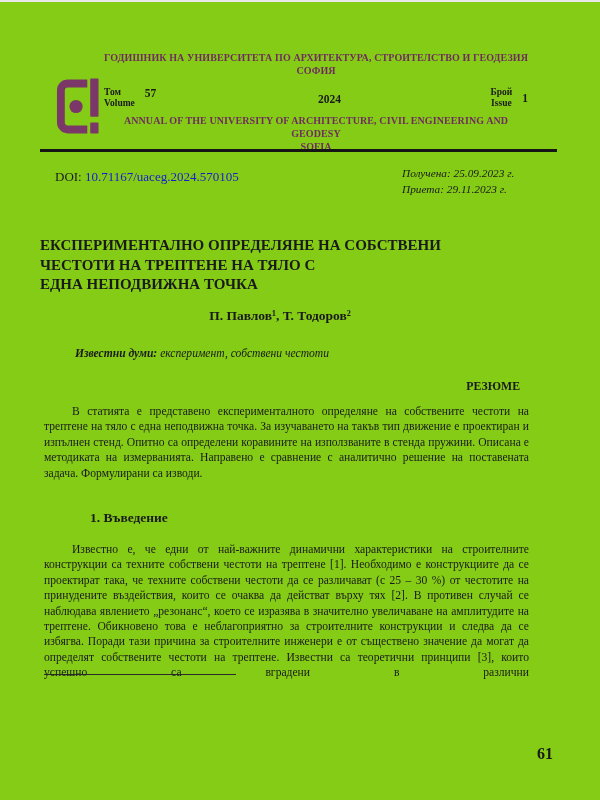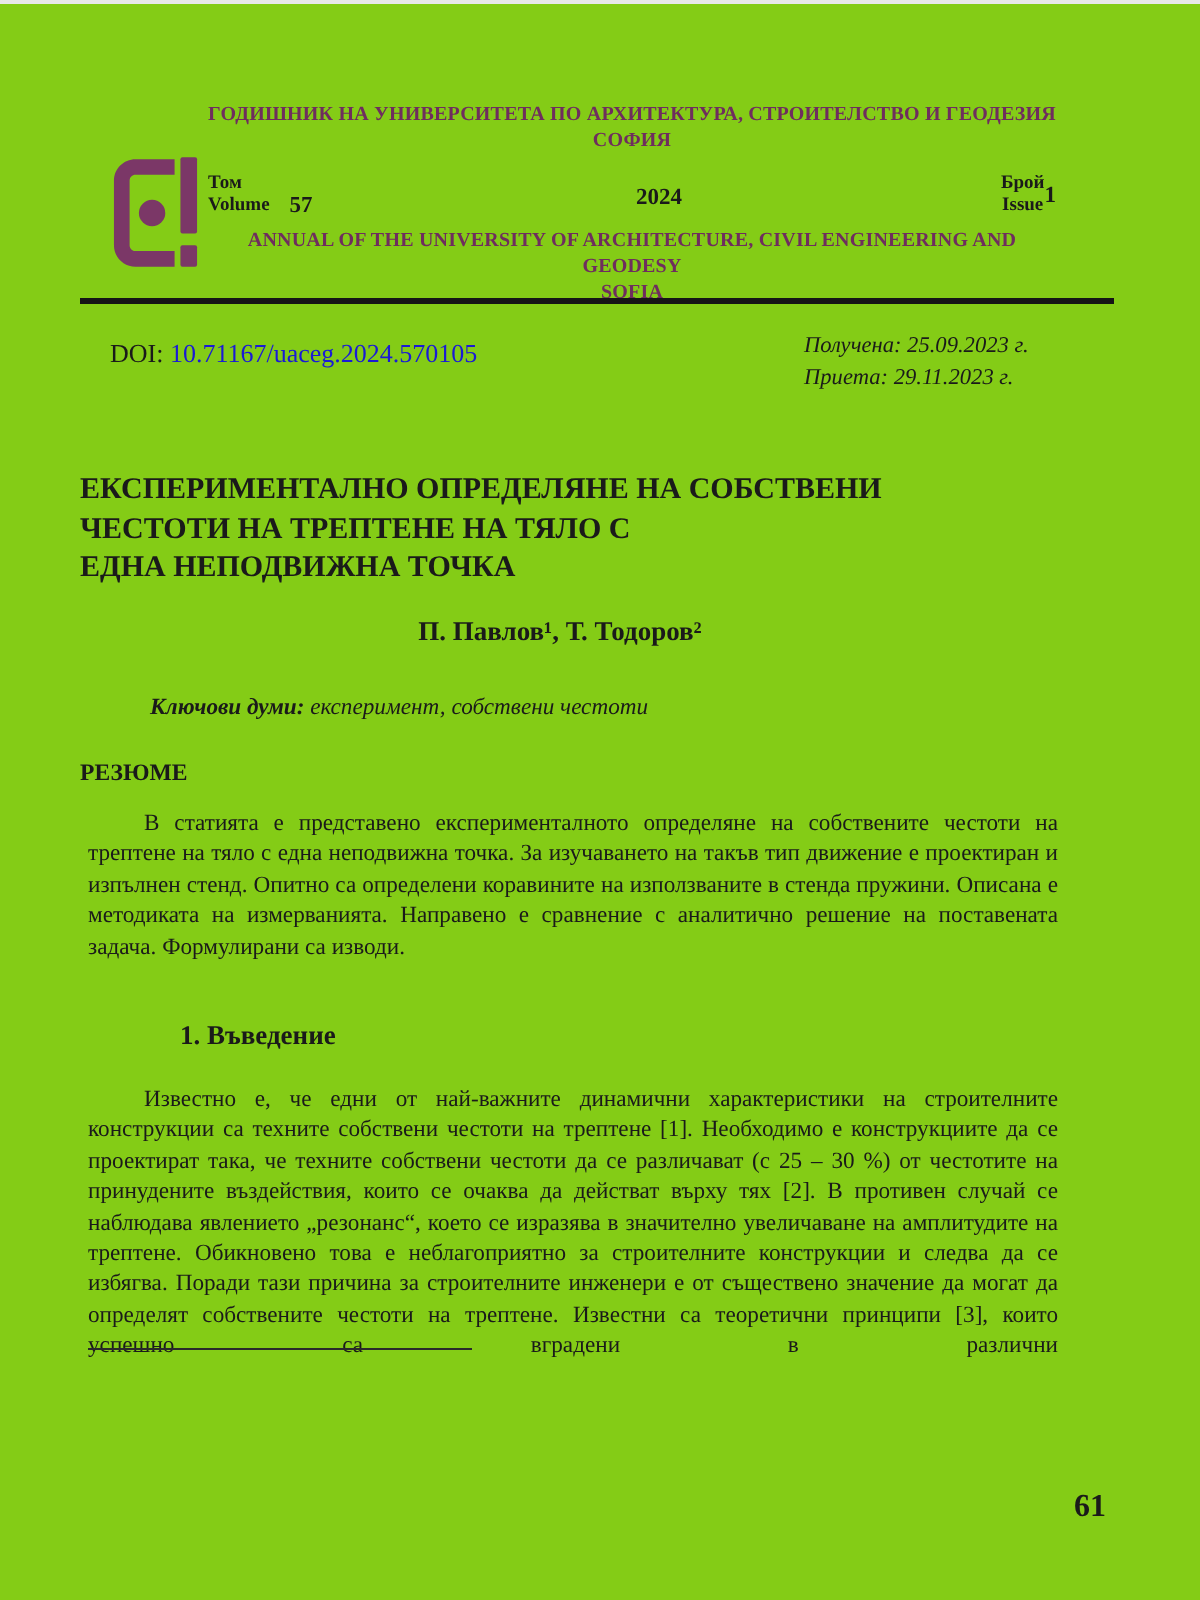--- a/index.html
+++ b/index.html
@@ -13,7 +13,7 @@
   .hdr-bg{top:49px;font-size:10px;line-height:13px;white-space:pre-line;letter-spacing:0.1px;}
   .hdr-en{top:112px;font-size:10px;line-height:13px;white-space:pre-line;letter-spacing:0.1px;}
   .vol-row{position:absolute;left:104px;right:72px;top:85px;height:26px;color:#1a1a1a;}
-  .vol-left{position:absolute;left:0;top:0;display:flex;align-items:flex-end;gap:10px;}
+  .vol-left{position:absolute;left:0;top:0;display:flex;align-items:flex-start;gap:10px;}
   .lbl-stack{font-size:9.5px;line-height:11px;font-weight:bold;text-align:left;}
   .vol-num{font-size:11.5px;font-weight:bold;}
   .year{position:absolute;left:214px;top:6px;font-size:11.5px;font-weight:bold;}

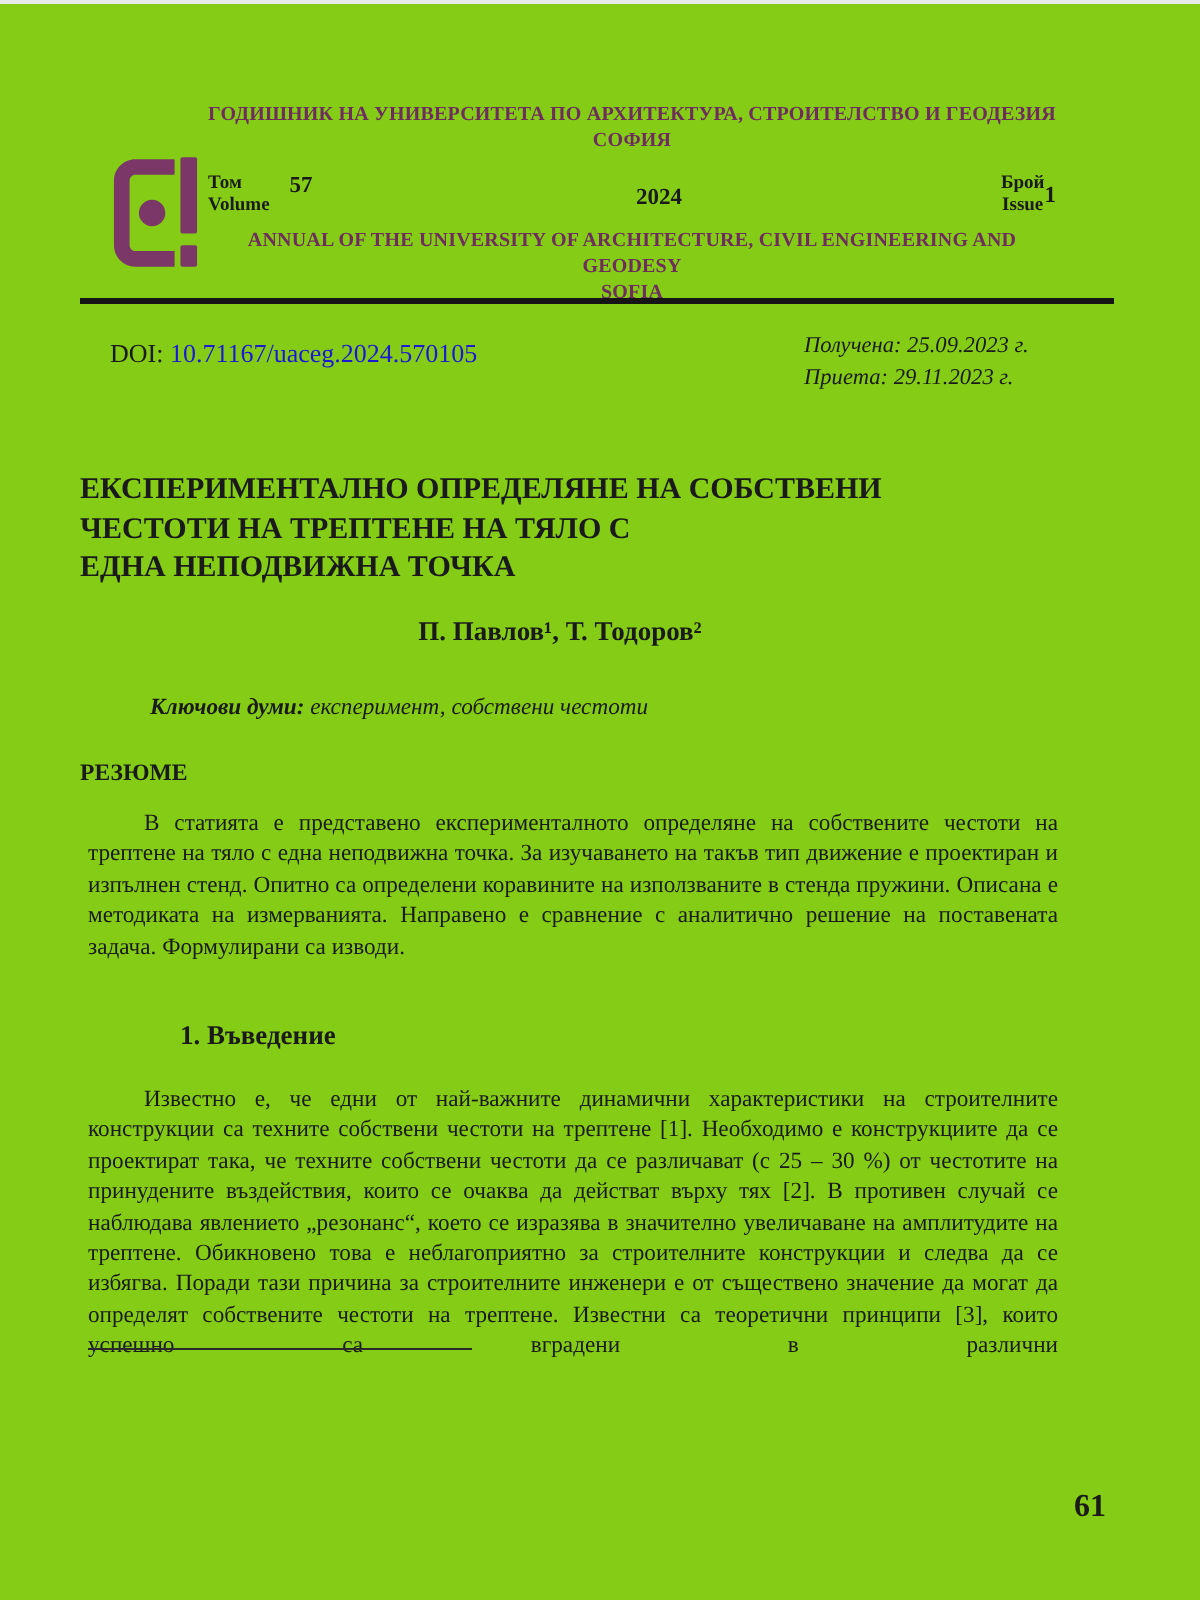--- a/index.html
+++ b/index.html
@@ -17,7 +17,7 @@
   .lbl-stack{font-size:9.5px;line-height:11px;font-weight:bold;text-align:left;}
   .vol-num{font-size:11.5px;font-weight:bold;}
   .year{position:absolute;left:214px;top:6px;font-size:11.5px;font-weight:bold;}
-  .vol-right{position:absolute;right:0;top:0;display:flex;align-items:center;}
+  .vol-right{position:absolute;right:0;top:0;display:flex;align-items:center;gap:10px;}
   .lbl-stack.r{text-align:center;}
   .hdr-rule{position:absolute;left:40px;top:147px;width:517px;height:3px;background:#151515;}
   

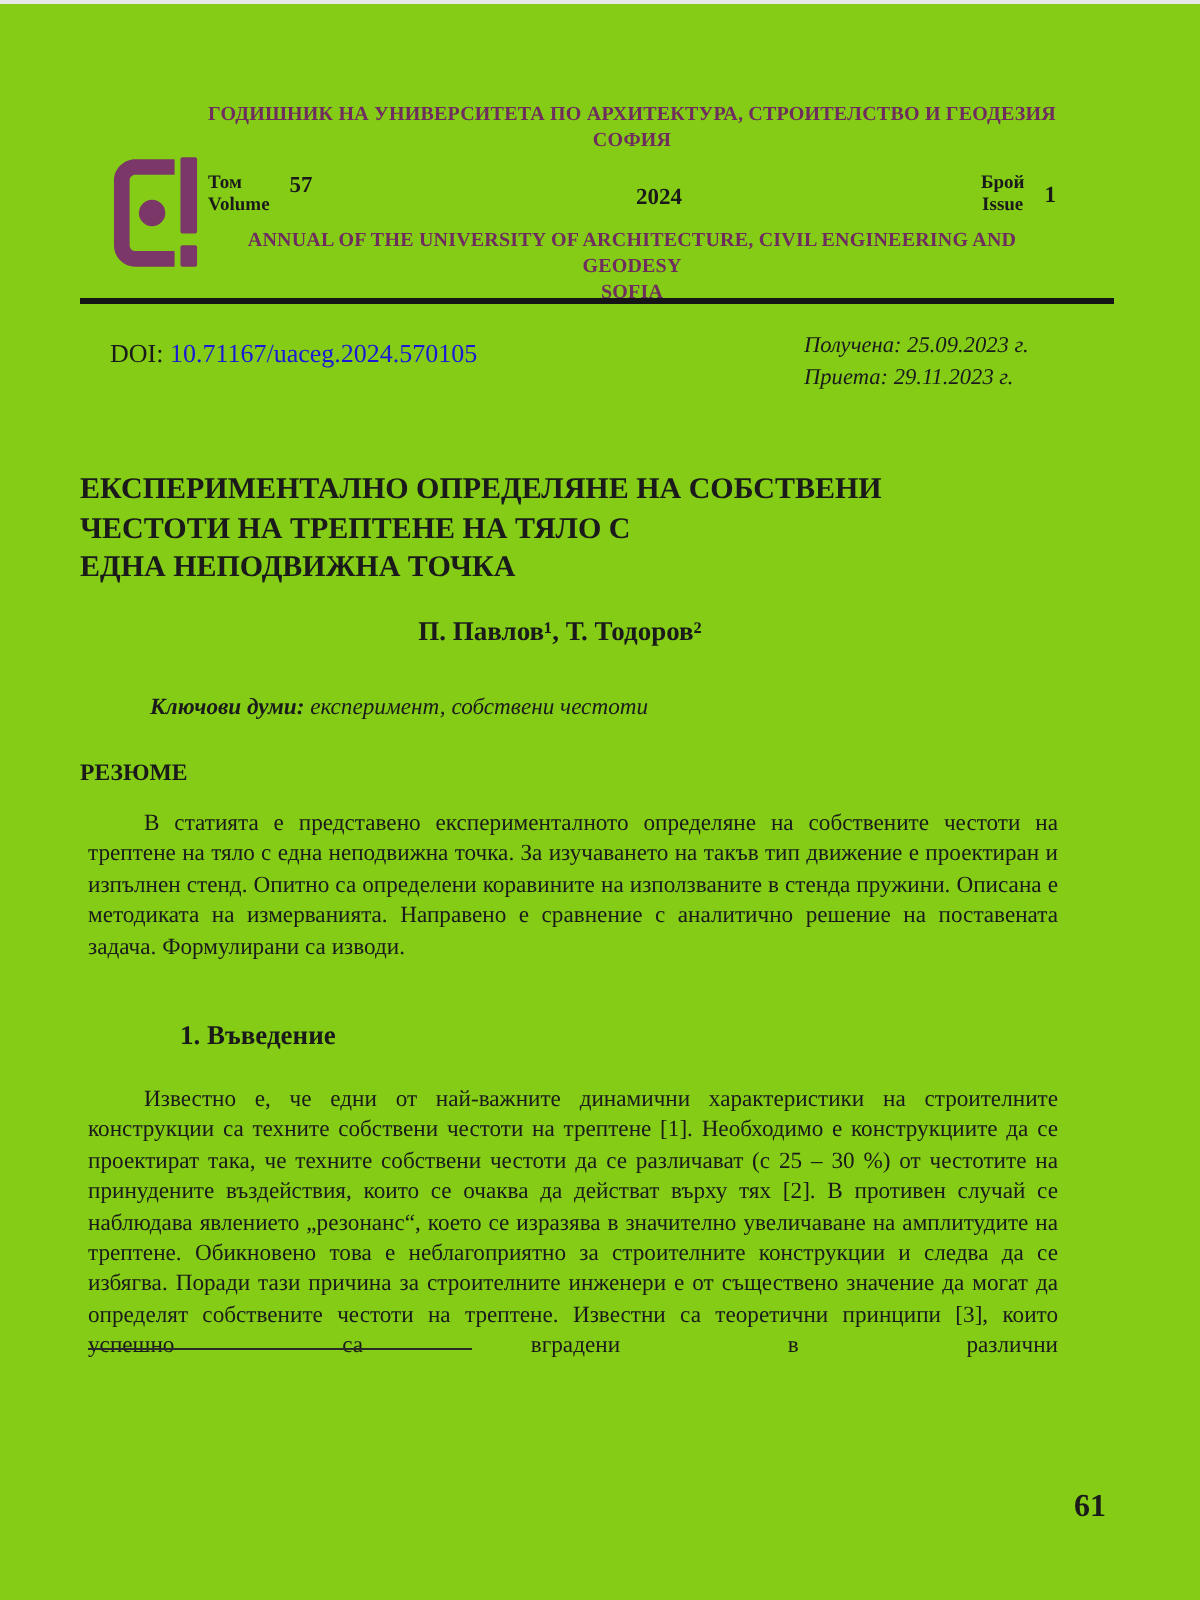--- a/index.html
+++ b/index.html
@@ -93,7 +93,7 @@
 ЧЕСТОТИ НА ТРЕПТЕНЕ НА ТЯЛО С
 ЕДНА НЕПОДВИЖНА ТОЧКА</div>
   <div class="authors">П. Павлов¹, Т. Тодоров²</div>
-  <div class="keywords"><span class="kw-label">Ключови думи:</span><span> експеримент, собствени честоти</span></div>
+  <div class="keywords"><span class="kw-label">Известни думи:</span><span> експеримент, собствени честоти</span></div>
 
   <div class="abs-h">РЕЗЮМЕ</div>
   <div class="para abstract">В статията е представено експерименталното определяне на собствените честоти на трептене на тяло с една неподвижна точка. За изучаването на такъв тип движение е проектиран и изпълнен стенд. Опитно са определени коравините на използваните в стенда пружини. Описана е методиката на измерванията. Направено е сравнение с аналитично решение на поставената задача. Формулирани са изводи.</div>

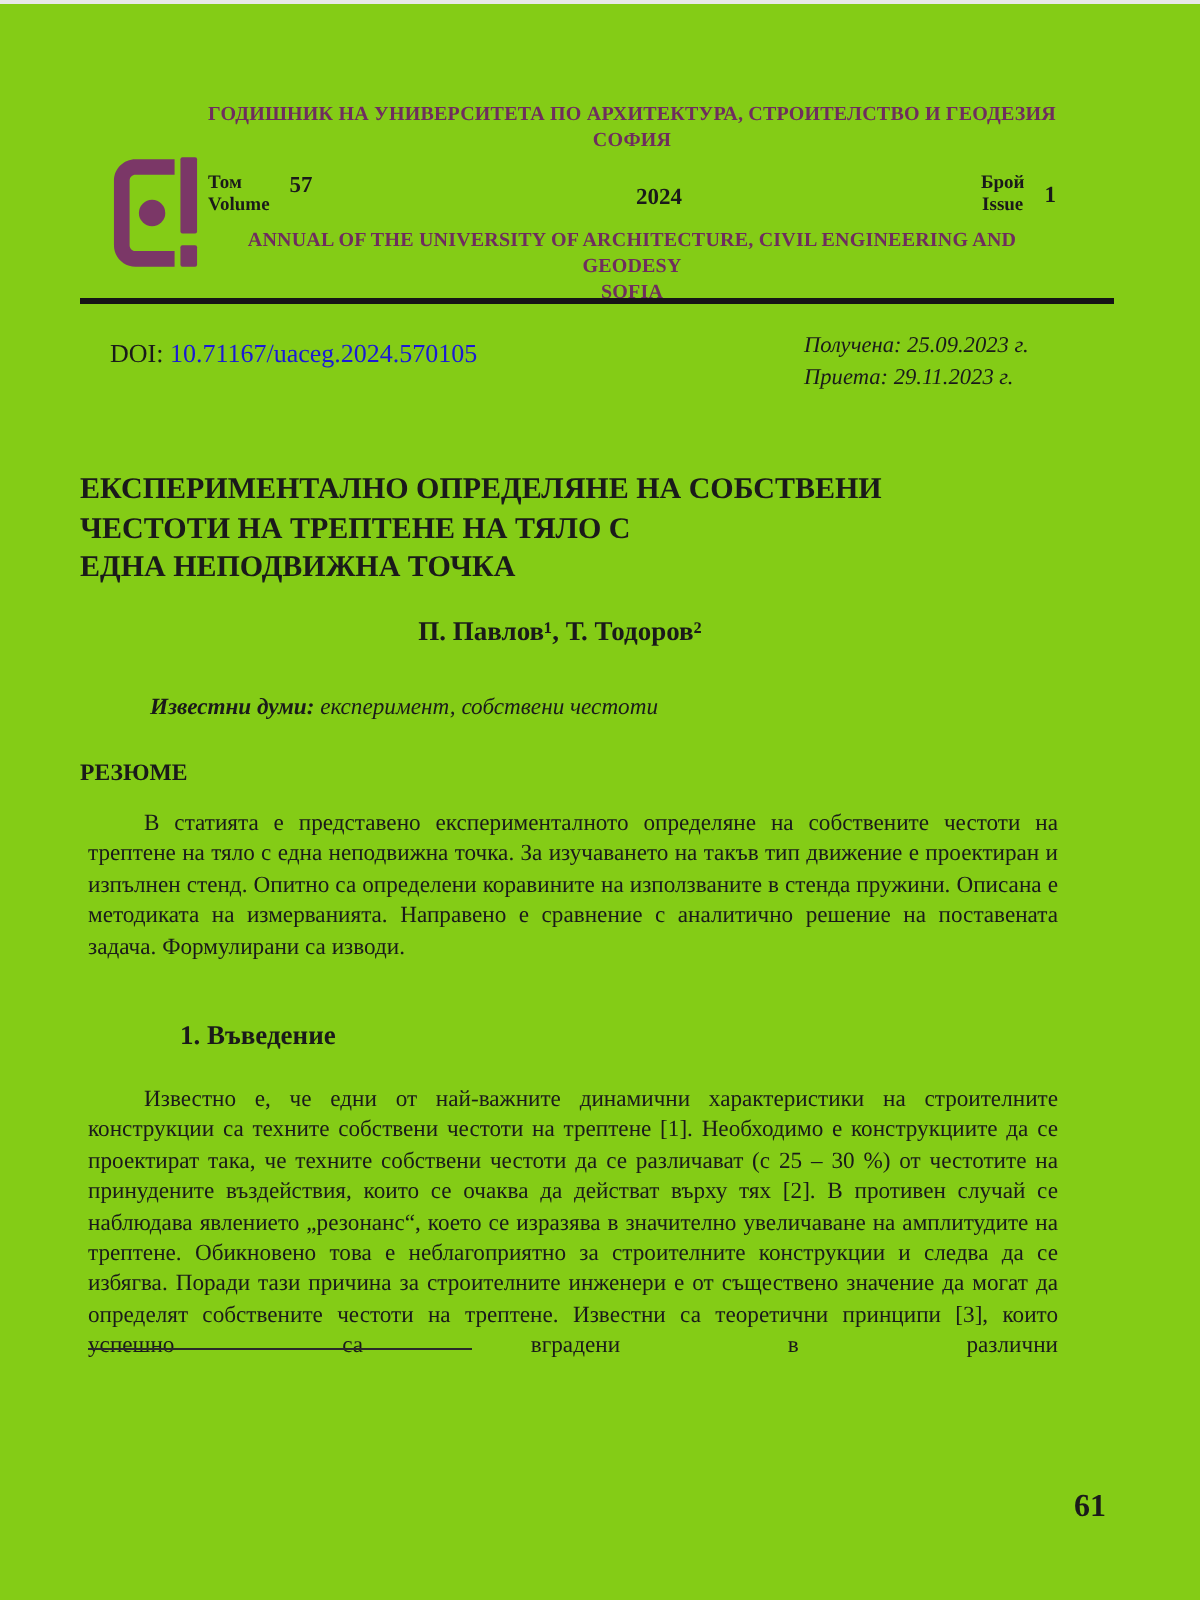--- a/index.html
+++ b/index.html
@@ -31,7 +31,7 @@
   .keywords{position:absolute;left:75px;top:345px;font-size:11.6px;font-style:italic;}
   .keywords .kw-label{font-weight:bold;}
   
-  .abs-h{position:absolute;left:40px;right:96px;top:377px;text-align:left;font-size:11.8px;font-weight:bold;}
+  .abs-h{position:absolute;left:40px;right:80px;top:377px;text-align:right;font-size:11.8px;font-weight:bold;}
   .para{position:absolute;left:44px;width:485px;font-size:11.6px;line-height:15.4px;
     text-align:justify;text-indent:28px;}
   .abstract{top:402px;}

